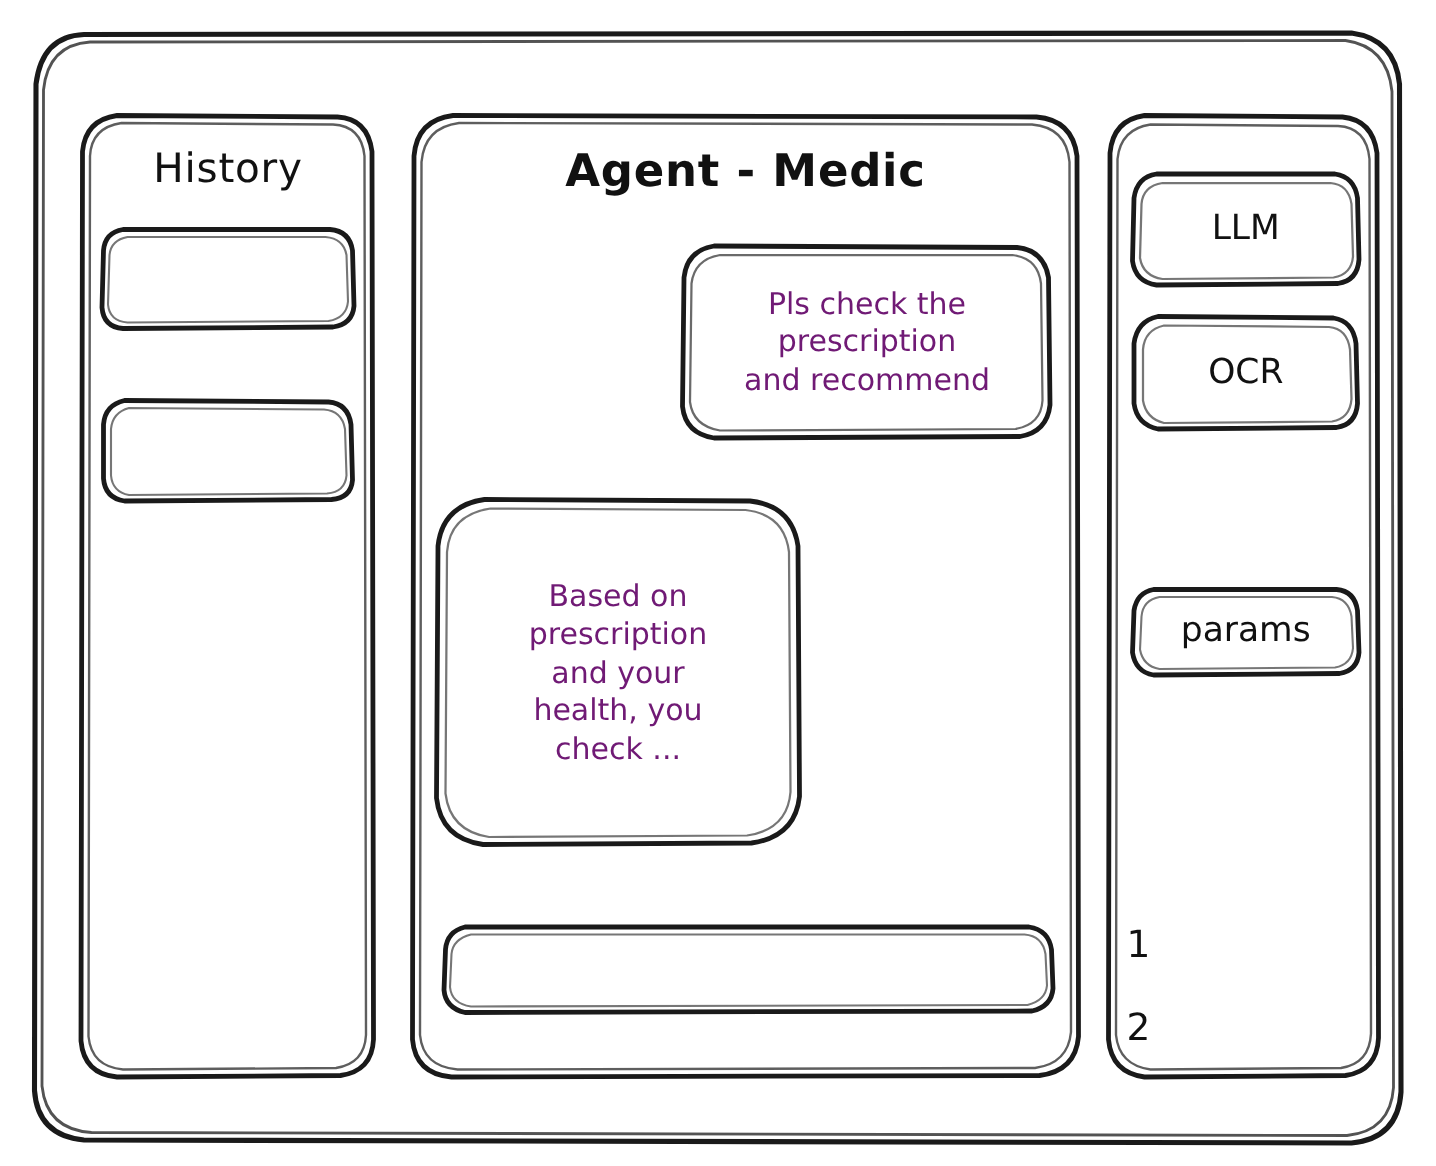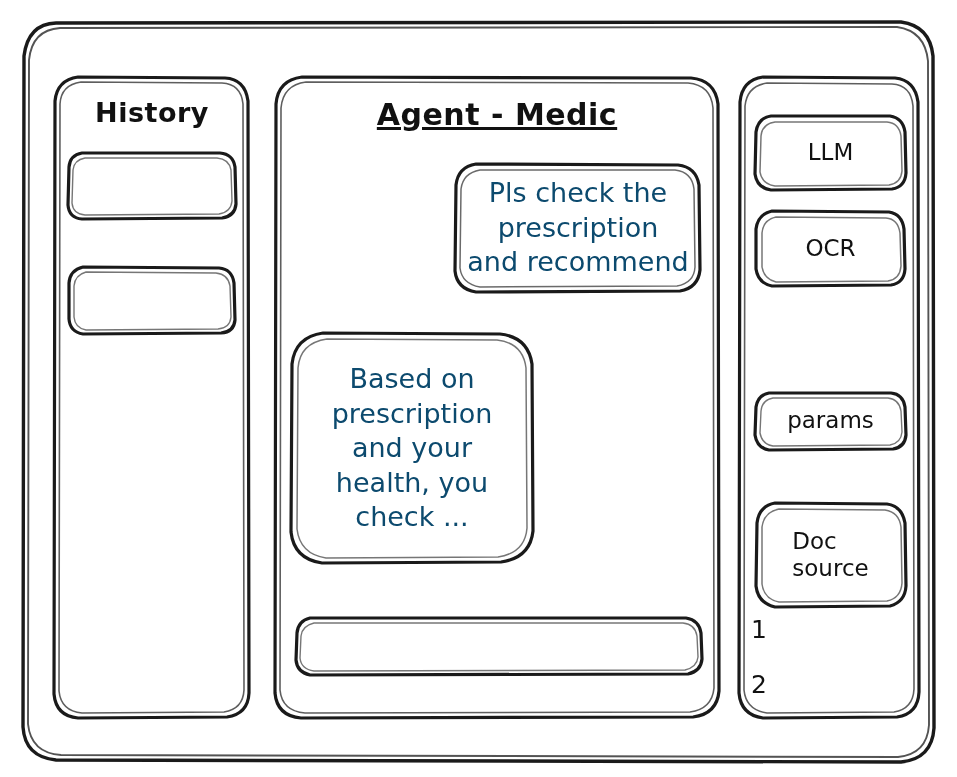--- a/index.html
+++ b/index.html
@@ -71,7 +71,7 @@
   #history-title {
     top: 22px;
     font-size: 27px;
-    font-weight: 700;
+    font-weight: 400;
   }
   .history-item {
     left: 14px;

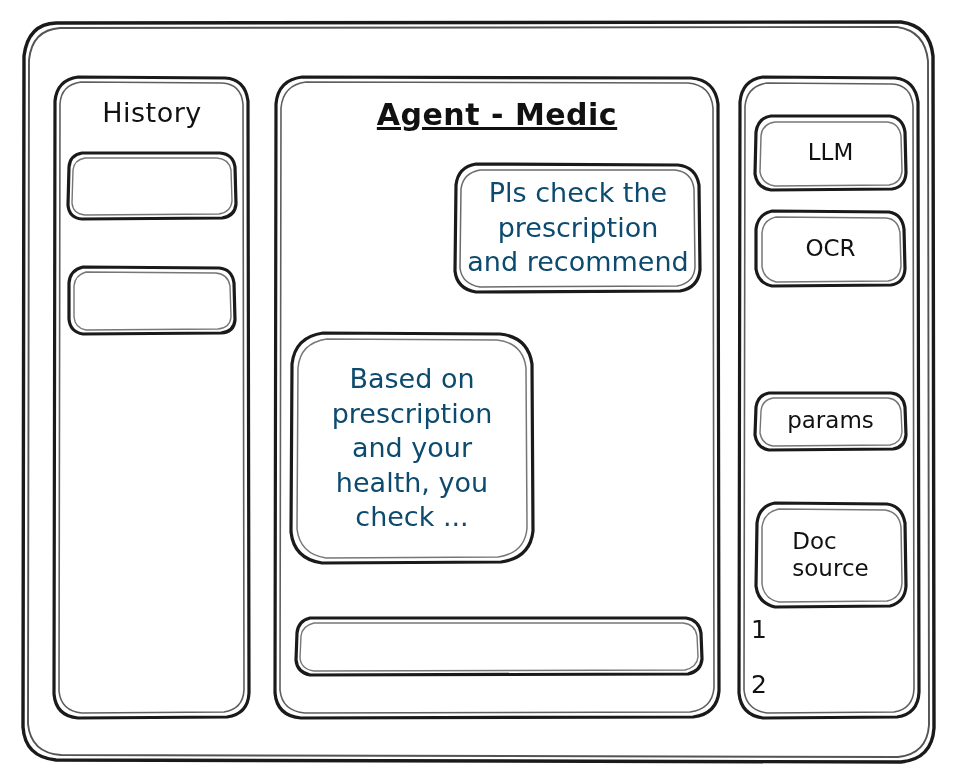--- a/index.html
+++ b/index.html
@@ -92,7 +92,6 @@
     top: 22px;
     font-size: 30px;
     font-weight: 600;
-    text-decoration: underline;
   }
 
   .bubble {

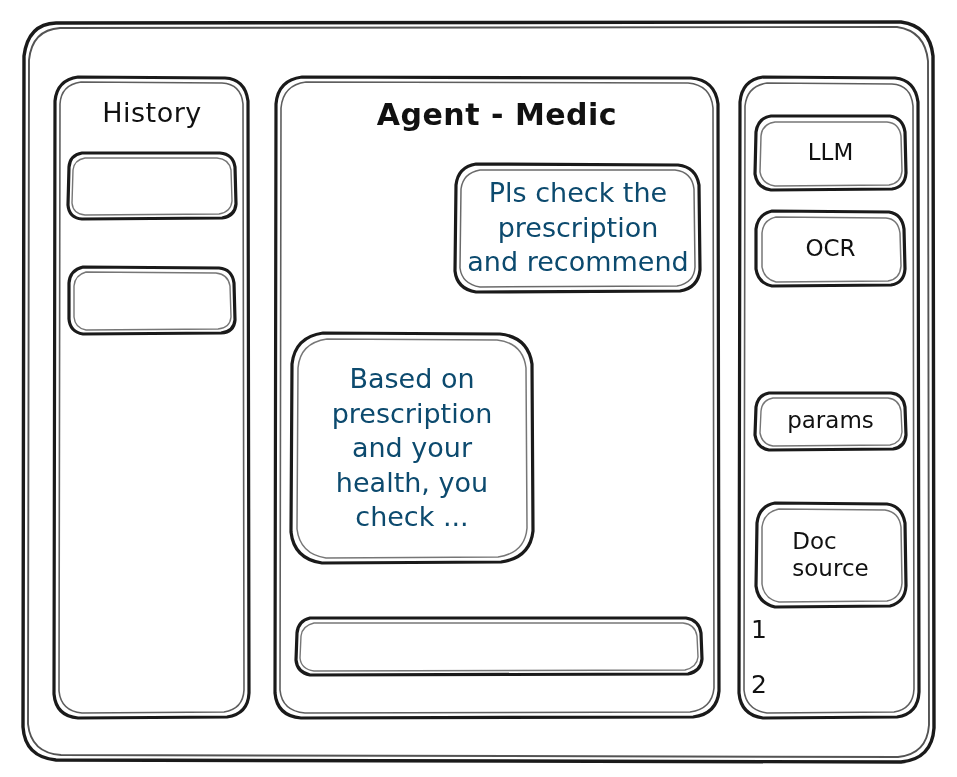--- a/index.html
+++ b/index.html
@@ -107,9 +107,9 @@
     width: 100%;
     height: 100%;
     padding: 10px 12px;
-    font-size: 27px;
+    font-size: 20px;
     line-height: 1.28;
-    color: #0c4a6e;
+    color: #701a75;
     text-align: center;
     white-space: pre-line;
   }

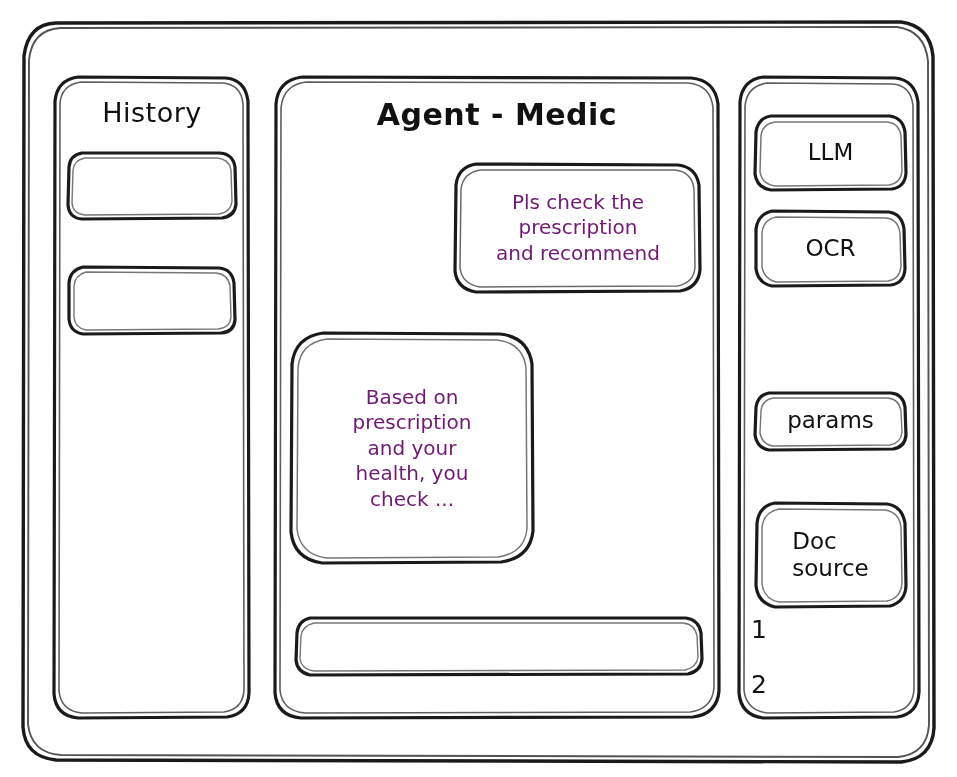--- a/index.html
+++ b/index.html
@@ -304,16 +304,6 @@
       <div class="tool-text">OCR</div>
     </div>
 
-    <div class="sketch tool-btn" id="tool-doc">
-      <div class="ink">
-        <svg viewBox="0 0 155 110" preserveAspectRatio="none">
-          <path d="M22 3 Q6 6 4 23 L3 86 Q5 103 22 107 L137 106 Q152 102 153 86 L152 23 Q149 6 134 4 Z" stroke-width="3.2"></path>
-          <path d="M26 9 Q11 12 9 27 L9 84 Q11 99 26 102 L134 101 Q148 98 149 83 L148 27 Q146 12 132 10 Z" stroke-width="1.5" opacity="0.6"></path>
-        </svg>
-      </div>
-      <div class="tool-text">Doc
-source</div>
-    </div>
 
     <div class="doc-list-num" id="doc-num-1">
       <span>1</span>

